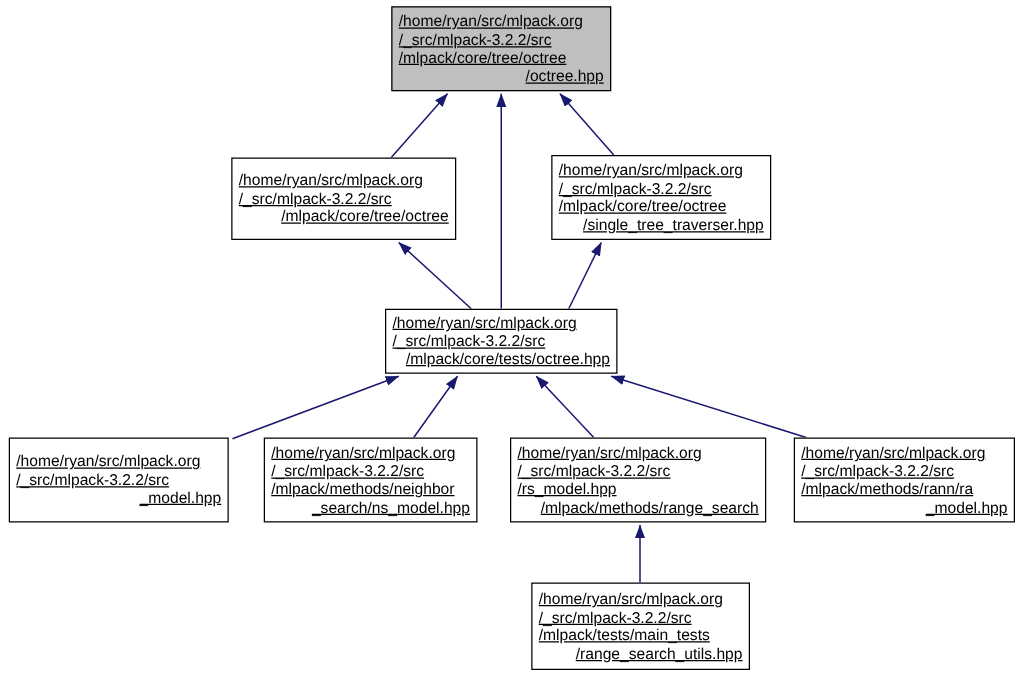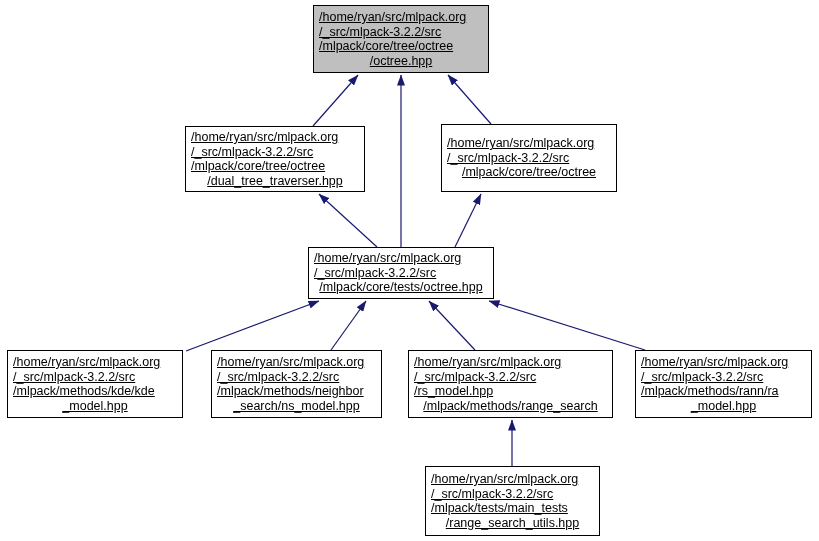--- a/index.html
+++ b/index.html
@@ -40,7 +40,7 @@
     white-space: nowrap;
   }
   .node .line:last-child {
-    text-align: center;
+    text-align: right;
   }
 </style>
 </head>

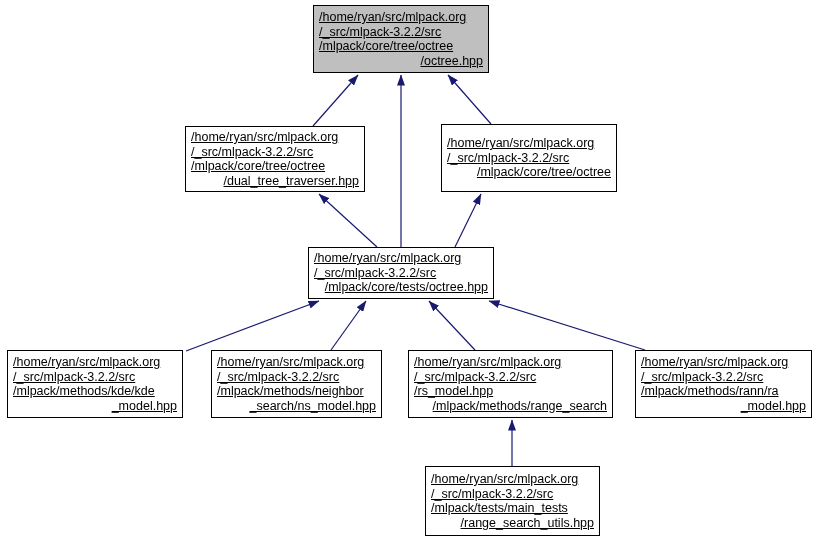--- a/index.html
+++ b/index.html
@@ -74,7 +74,6 @@
       <div class="line">/home/ryan/src/mlpack.org</div>
       <div class="line">/_src/mlpack-3.2.2/src</div>
       <div class="line">/mlpack/core/tree/octree</div>
-      <div class="line">/dual_tree_traverser.hpp</div>
     </div>
     <div class="node" style="left: 441px; top: 124px; width: 176px; height: 68px; background: rgb(255, 255, 255); border-color: rgb(0, 0, 0);">
       <div class="line">/home/ryan/src/mlpack.org</div>

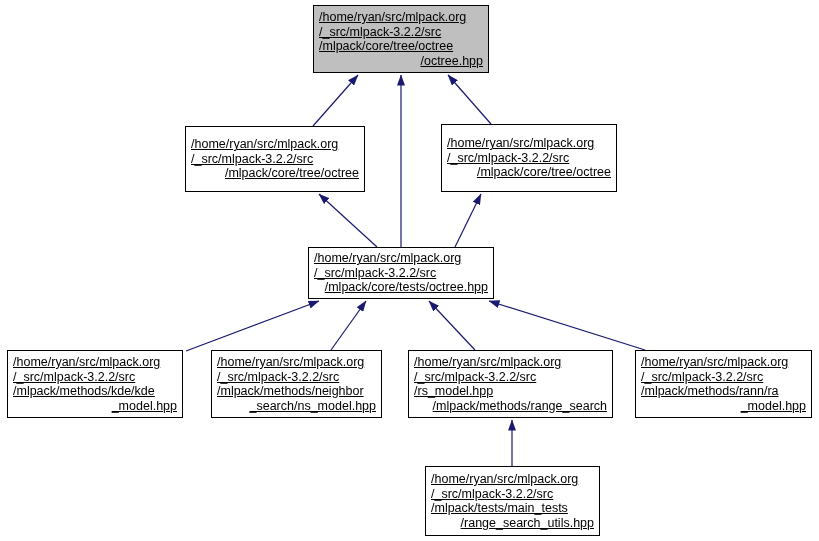--- a/index.html
+++ b/index.html
@@ -79,6 +79,7 @@
       <div class="line">/home/ryan/src/mlpack.org</div>
       <div class="line">/_src/mlpack-3.2.2/src</div>
       <div class="line">/mlpack/core/tree/octree</div>
+      <div class="line">/single_tree_traverser.hpp</div>
     </div>
     <div class="node" style="left: 308px; top: 247px; width: 186px; height: 52px; background: rgb(255, 255, 255); border-color: rgb(0, 0, 0);">
       <div class="line">/home/ryan/src/mlpack.org</div>

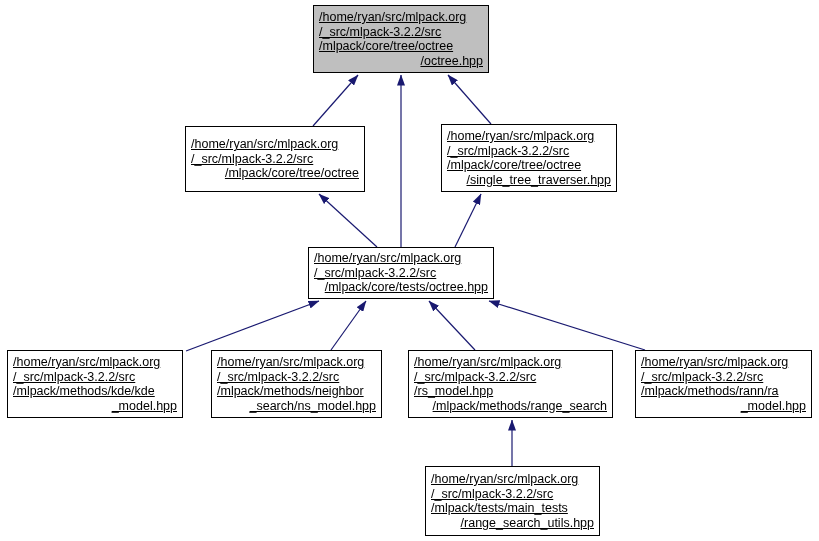--- a/index.html
+++ b/index.html
@@ -89,7 +89,6 @@
     <div class="node" style="left: 7px; top: 350px; width: 176px; height: 68px; background: rgb(255, 255, 255); border-color: rgb(0, 0, 0);">
       <div class="line">/home/ryan/src/mlpack.org</div>
       <div class="line">/_src/mlpack-3.2.2/src</div>
-      <div class="line">/mlpack/methods/kde/kde</div>
       <div class="line">_model.hpp</div>
     </div>
     <div class="node" style="left: 211px; top: 350px; width: 171px; height: 68px; background: rgb(255, 255, 255); border-color: rgb(0, 0, 0);">

